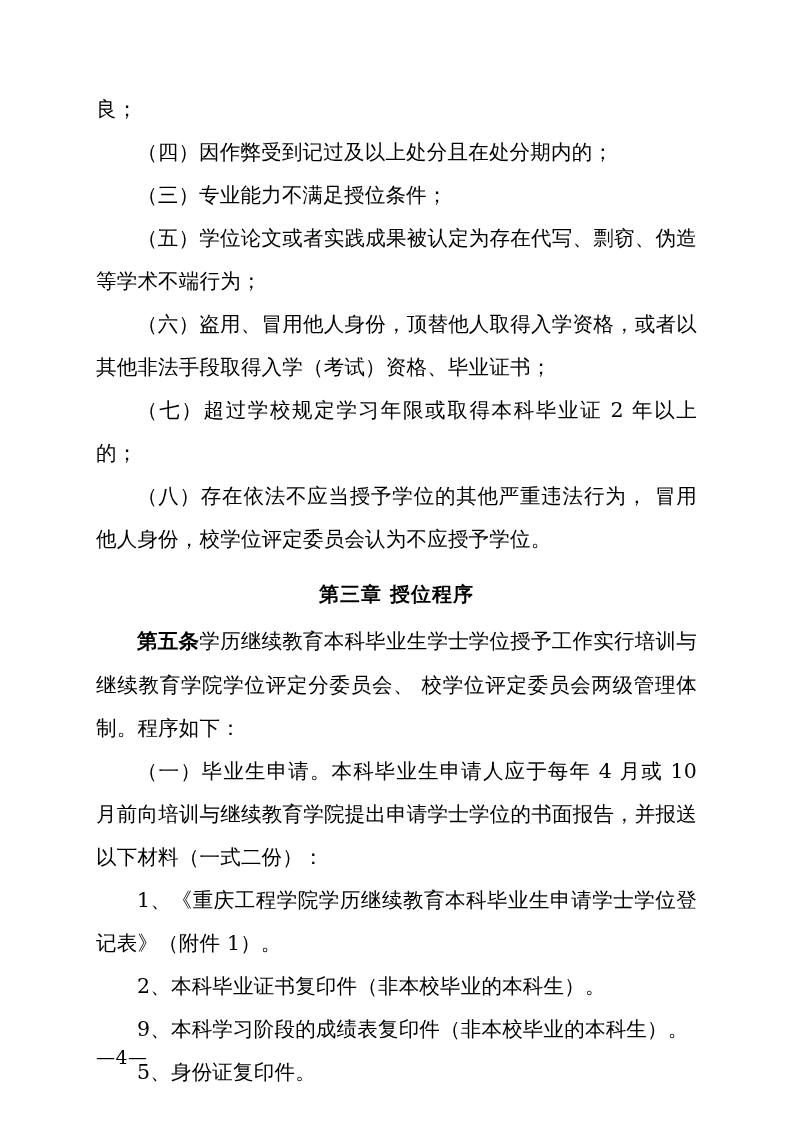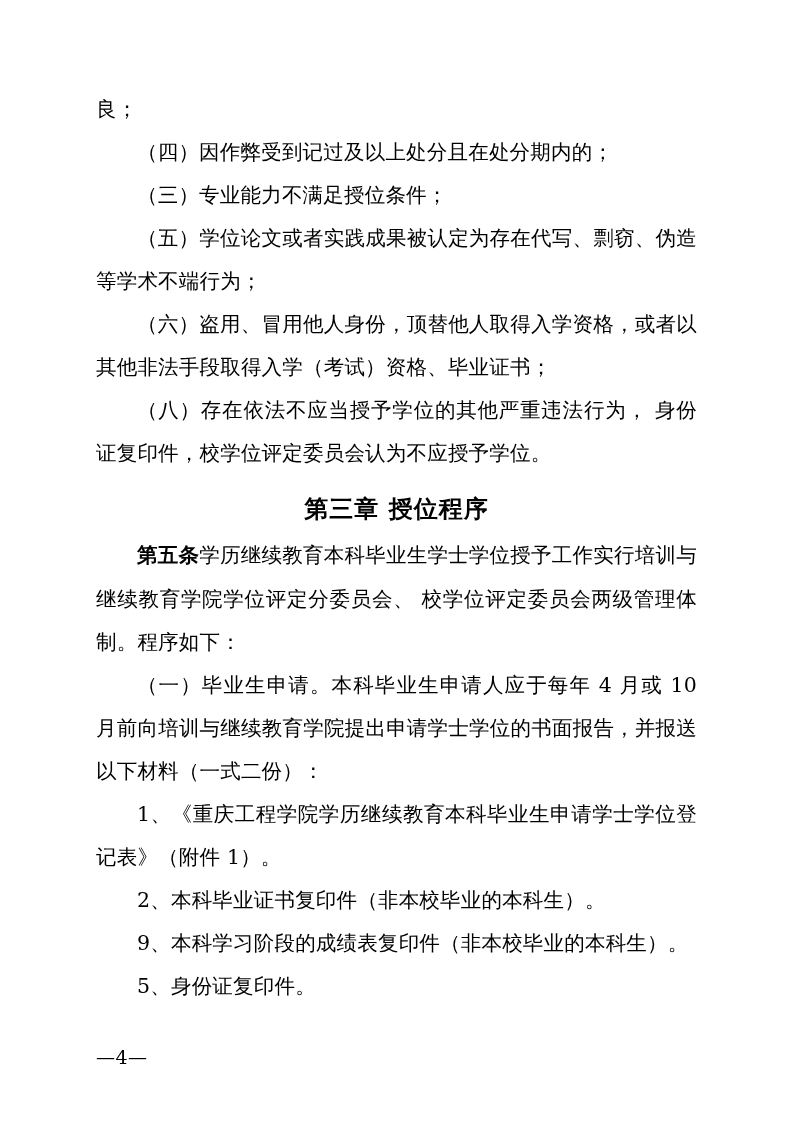--- a/index.html
+++ b/index.html
@@ -75,6 +75,7 @@
     <p class="indent2">（三）专业能力不满足授位条件；</p>
     <p class="indent2">（五）学位论文或者实践成果被认定为存在代写、剽窃、伪造等学术不端行为；</p>
     <p class="indent2">（六）盗用、冒用他人身份，顶替他人取得入学资格，或者以其他非法手段取得入学（考试）资格、毕业证书；</p>
+    <p class="indent2">（七）超过学校规定学习年限或取得本科毕业证 2 年以上的；</p>
     <p class="indent2">（八）存在依法不应当授予学位的其他严重违法行为， 身份证复印件，校学位评定委员会认为不应授予学位。</p>
 
     <p class="chapter-heading">第三章  授位程序</p>

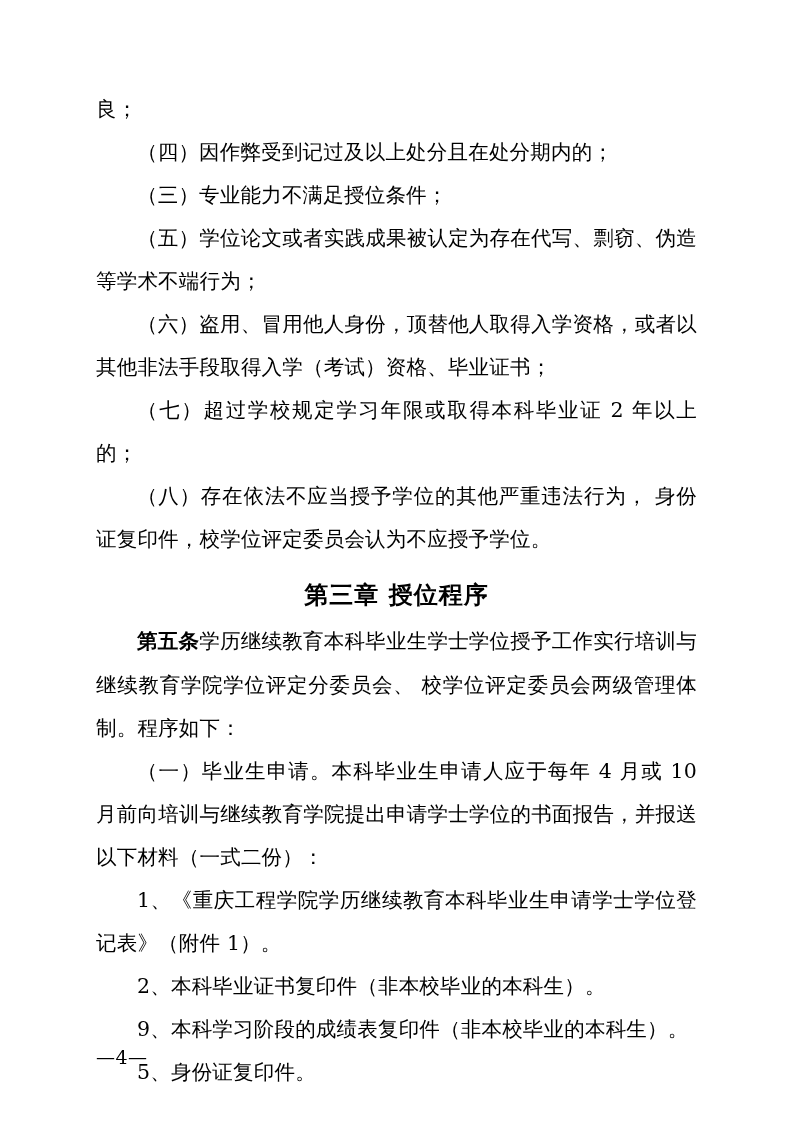--- a/index.html
+++ b/index.html
@@ -76,7 +76,7 @@
     <p class="indent2">（五）学位论文或者实践成果被认定为存在代写、剽窃、伪造等学术不端行为；</p>
     <p class="indent2">（六）盗用、冒用他人身份，顶替他人取得入学资格，或者以其他非法手段取得入学（考试）资格、毕业证书；</p>
     <p class="indent2">（七）超过学校规定学习年限或取得本科毕业证 2 年以上的；</p>
-    <p class="indent2">（八）存在依法不应当授予学位的其他严重违法行为， 身份证复印件，校学位评定委员会认为不应授予学位。</p>
+    <p class="indent2">（八）存在依法不应当授予学位的其他严重违法行为， 冒用他人身份，校学位评定委员会认为不应授予学位。</p>
 
     <p class="chapter-heading">第三章  授位程序</p>
 

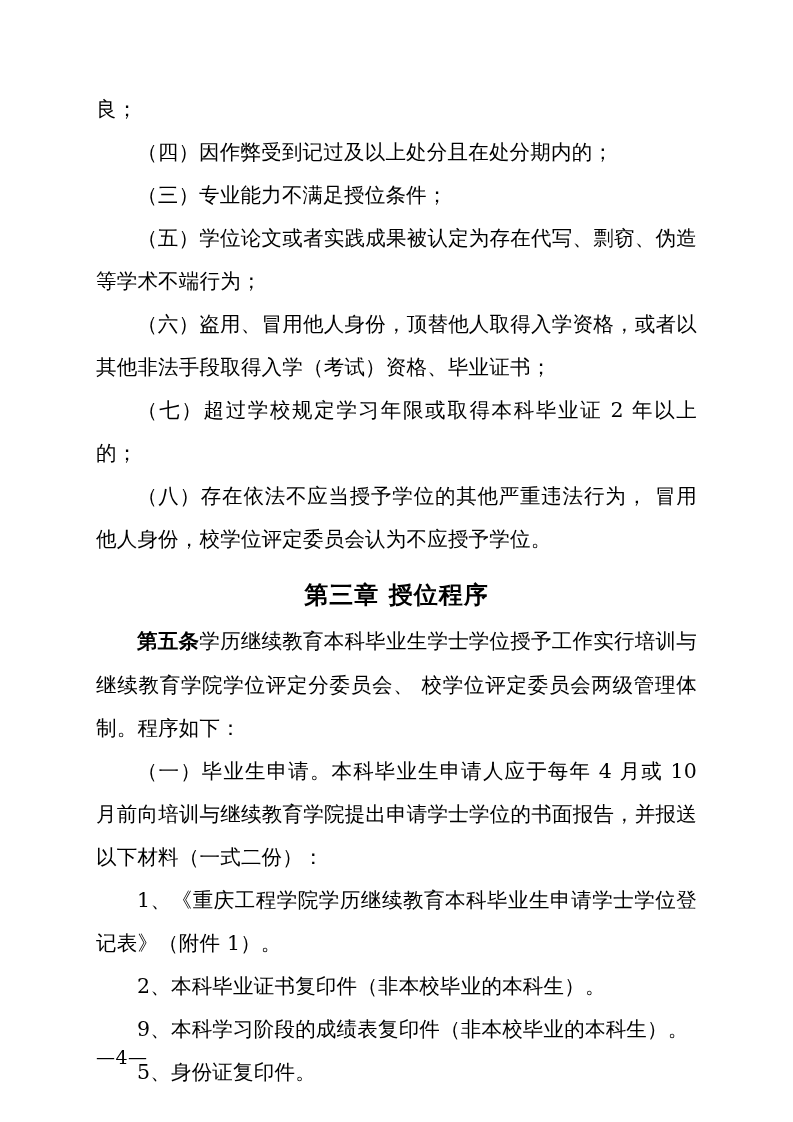--- a/index.html
+++ b/index.html
@@ -42,7 +42,7 @@
   .chapter-heading {
     text-align: center;
     font-weight: bold;
-    font-size: 24px;
+    font-size: 20px;
     line-height: 43px;
     margin-top: 12px;
     margin-bottom: 4px;

